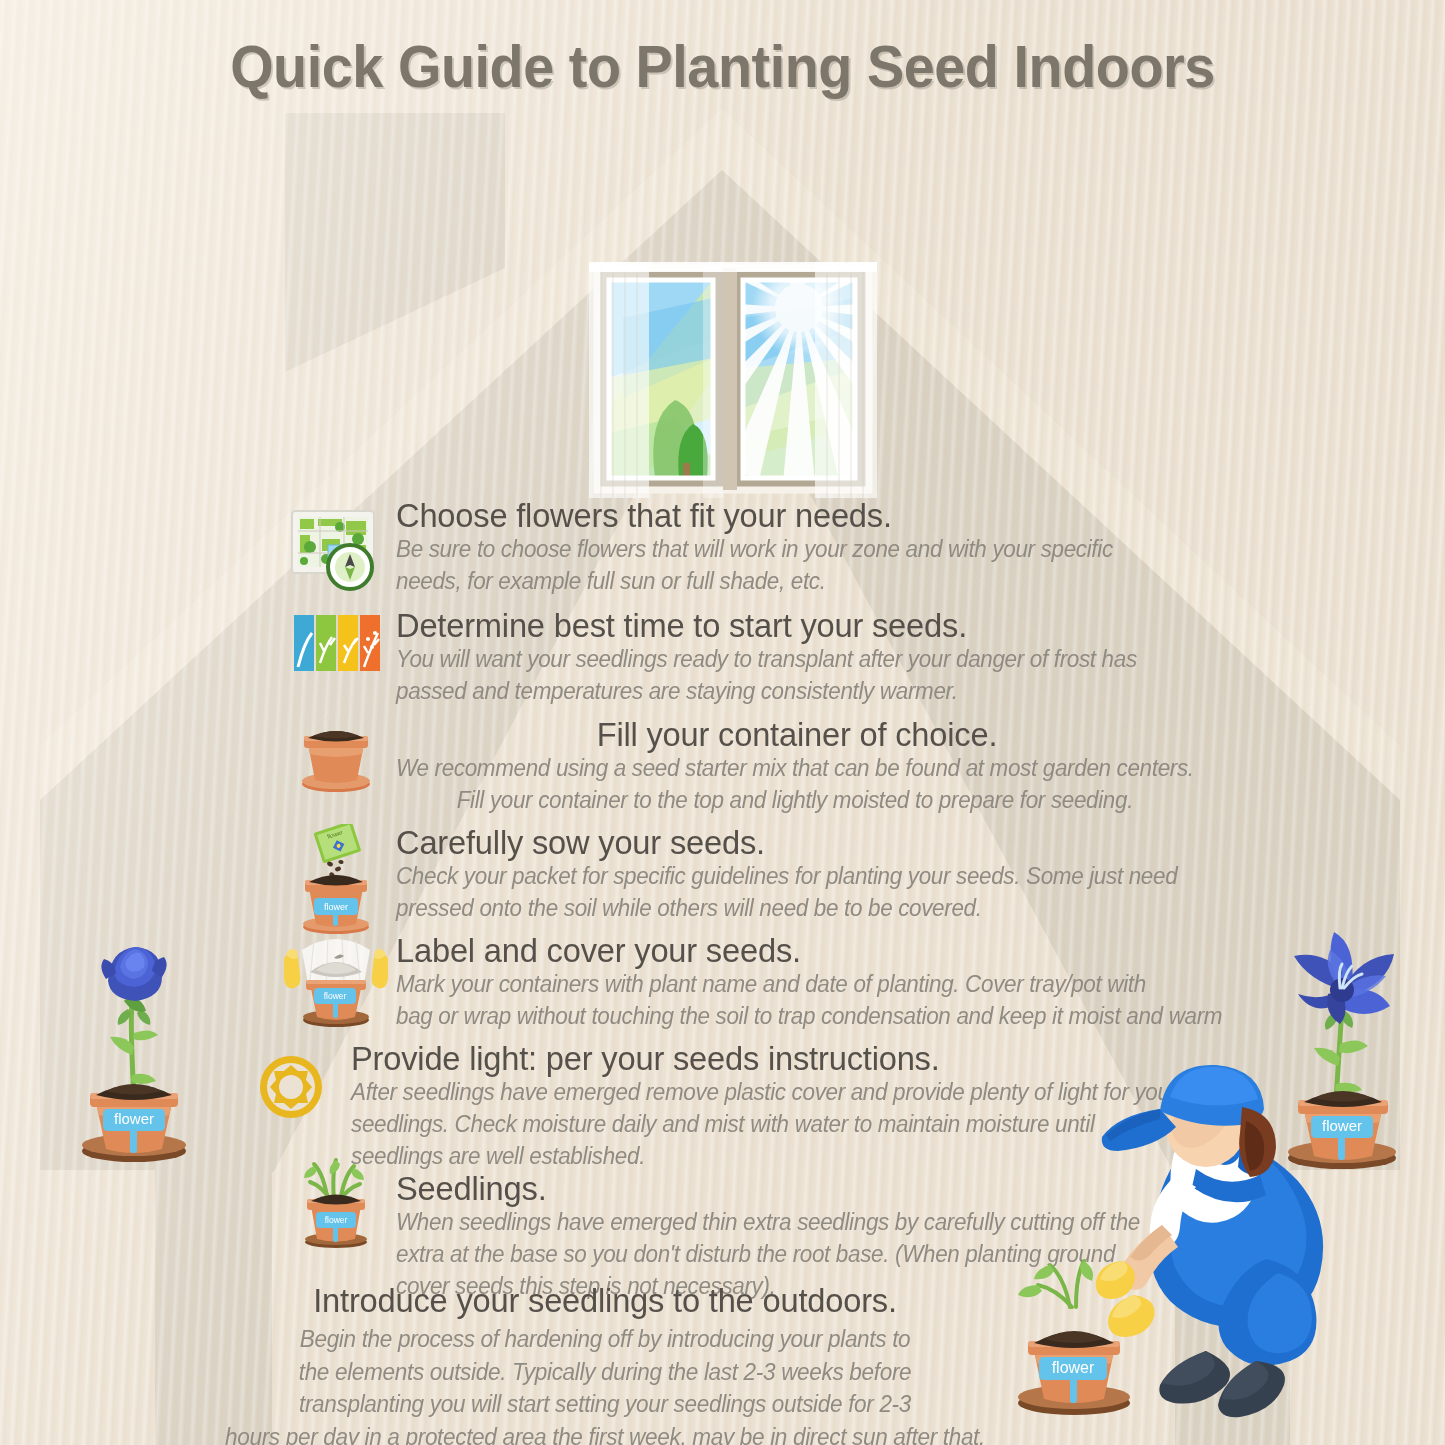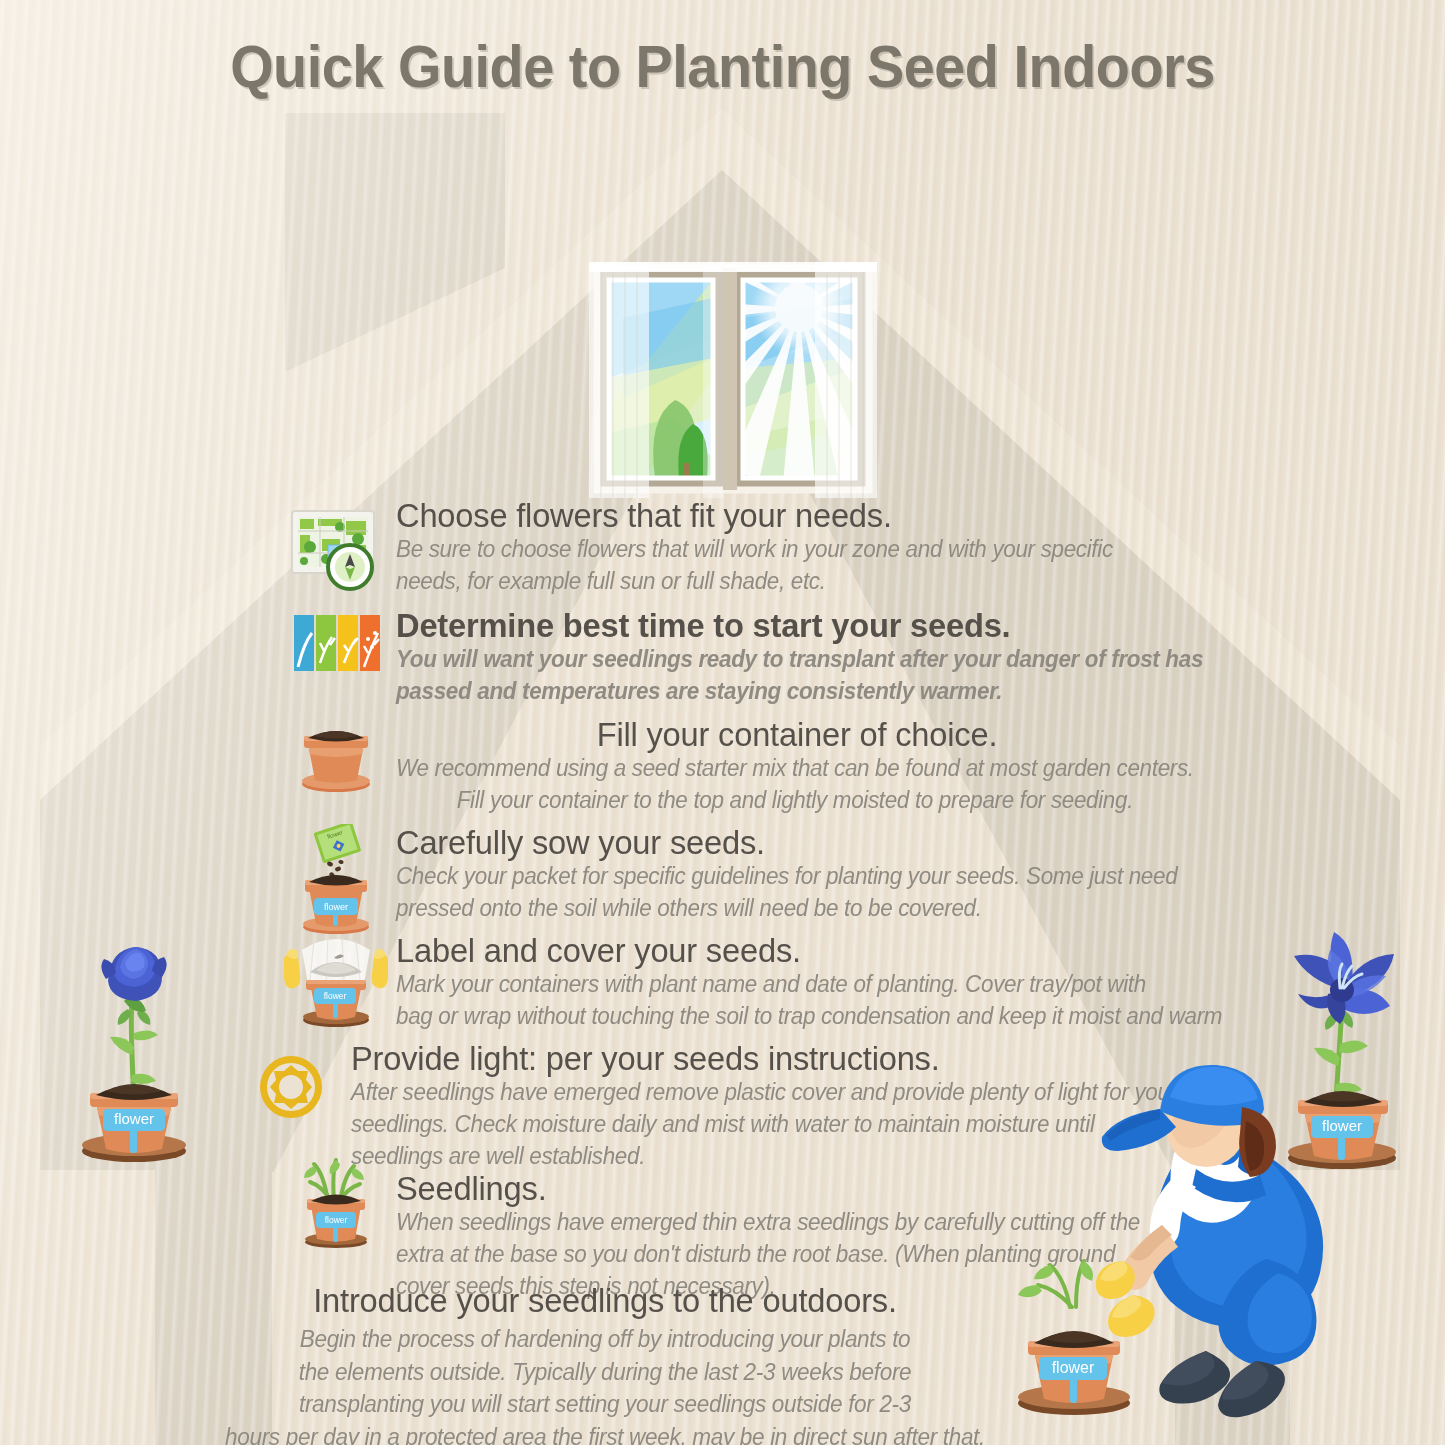--- a/index.html
+++ b/index.html
@@ -93,7 +93,7 @@
 
   
   .s0 { margin-top:0; }
-  .s1 { margin-top:10px;font-weight:bold; }
+  .s1 { margin-top:10px; }
   .s2 { margin-top:9px;text-align:center; }
   .s3 { margin-top:8px; }
   .s4 { margin-top:8px; }

